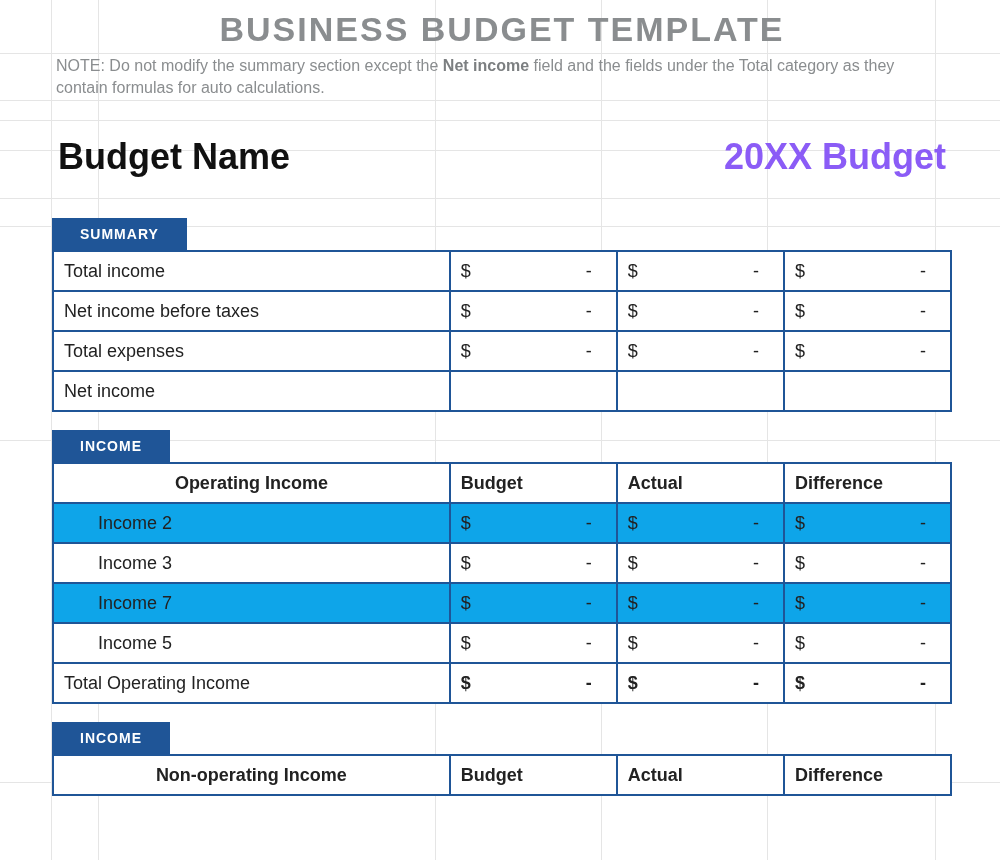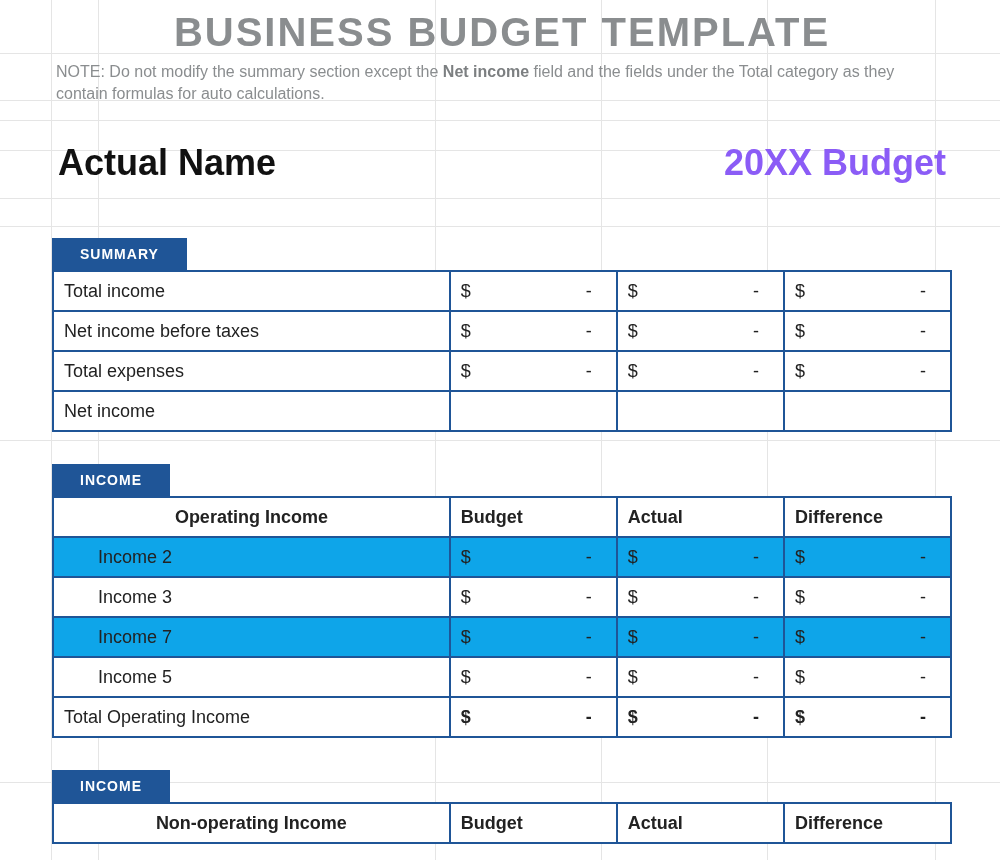--- a/index.html
+++ b/index.html
@@ -8,7 +8,7 @@
   .grid-bg{position:absolute;inset:0;pointer-events:none}
   .grid-bg .hline{position:absolute;left:0;right:0;height:1px;background:#e5e5e5}
   .grid-bg .vline{position:absolute;top:0;bottom:0;width:1px;background:#e5e5e5}
-  .title{font-size:40px;font-weight:700;letter-spacing:2px;color:#8a8d8f;text-align:center;padding:10px 0 6px;font-family:Arial,Helvetica,sans-serif}
+  .title{font-size:34px;font-weight:700;letter-spacing:2px;color:#8a8d8f;text-align:center;padding:10px 0 6px;font-family:Arial,Helvetica,sans-serif}
   .note{color:#8a8d8f;font-size:16px;line-height:1.35;padding:0 4px 10px}
   .note b{font-weight:700;color:#7c7f81}
   .heading-row{display:flex;justify-content:space-between;align-items:center;padding:28px 6px 22px}

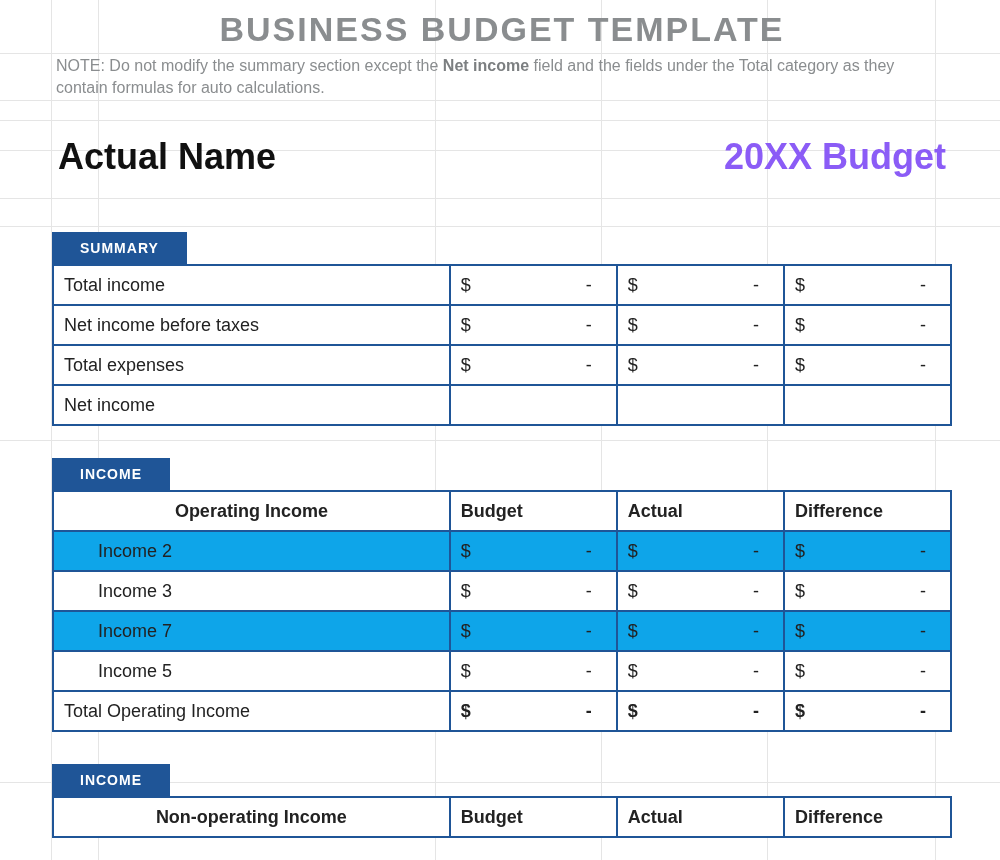--- a/index.html
+++ b/index.html
@@ -57,7 +57,7 @@
   </div>
 
   <div class="heading-row">
-    <div class="left">Actual Name</div>
+    <div class="left">Budget Name</div>
     <div class="right">20XX Budget</div>
   </div>
 

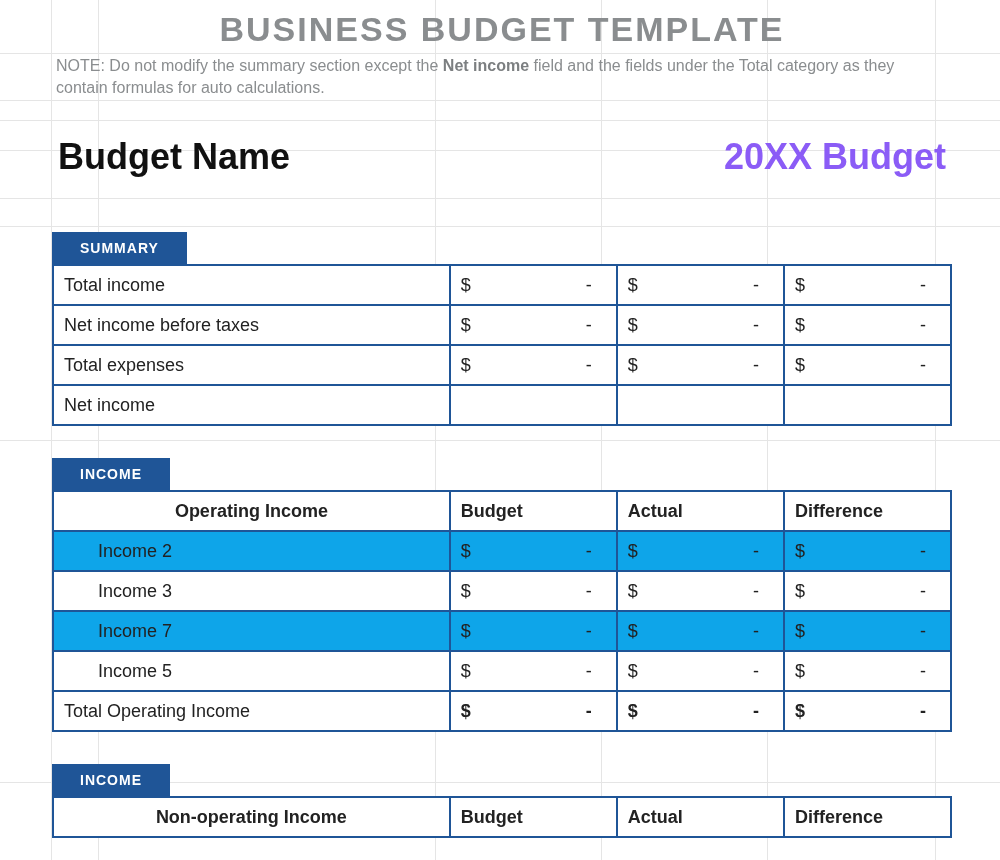--- a/index.html
+++ b/index.html
@@ -25,7 +25,7 @@
   .btable .indent{padding-left:44px}
   .col-label{width:380px}
   .col-num{width:160px}
-  .sect{position:relative;margin-top:32px}
+  .sect{position:relative;margin-top:18px}
   .subhead td{font-weight:700;text-align:center}
   .subhead td.center{text-align:left}
   .total-row td{font-weight:700}

